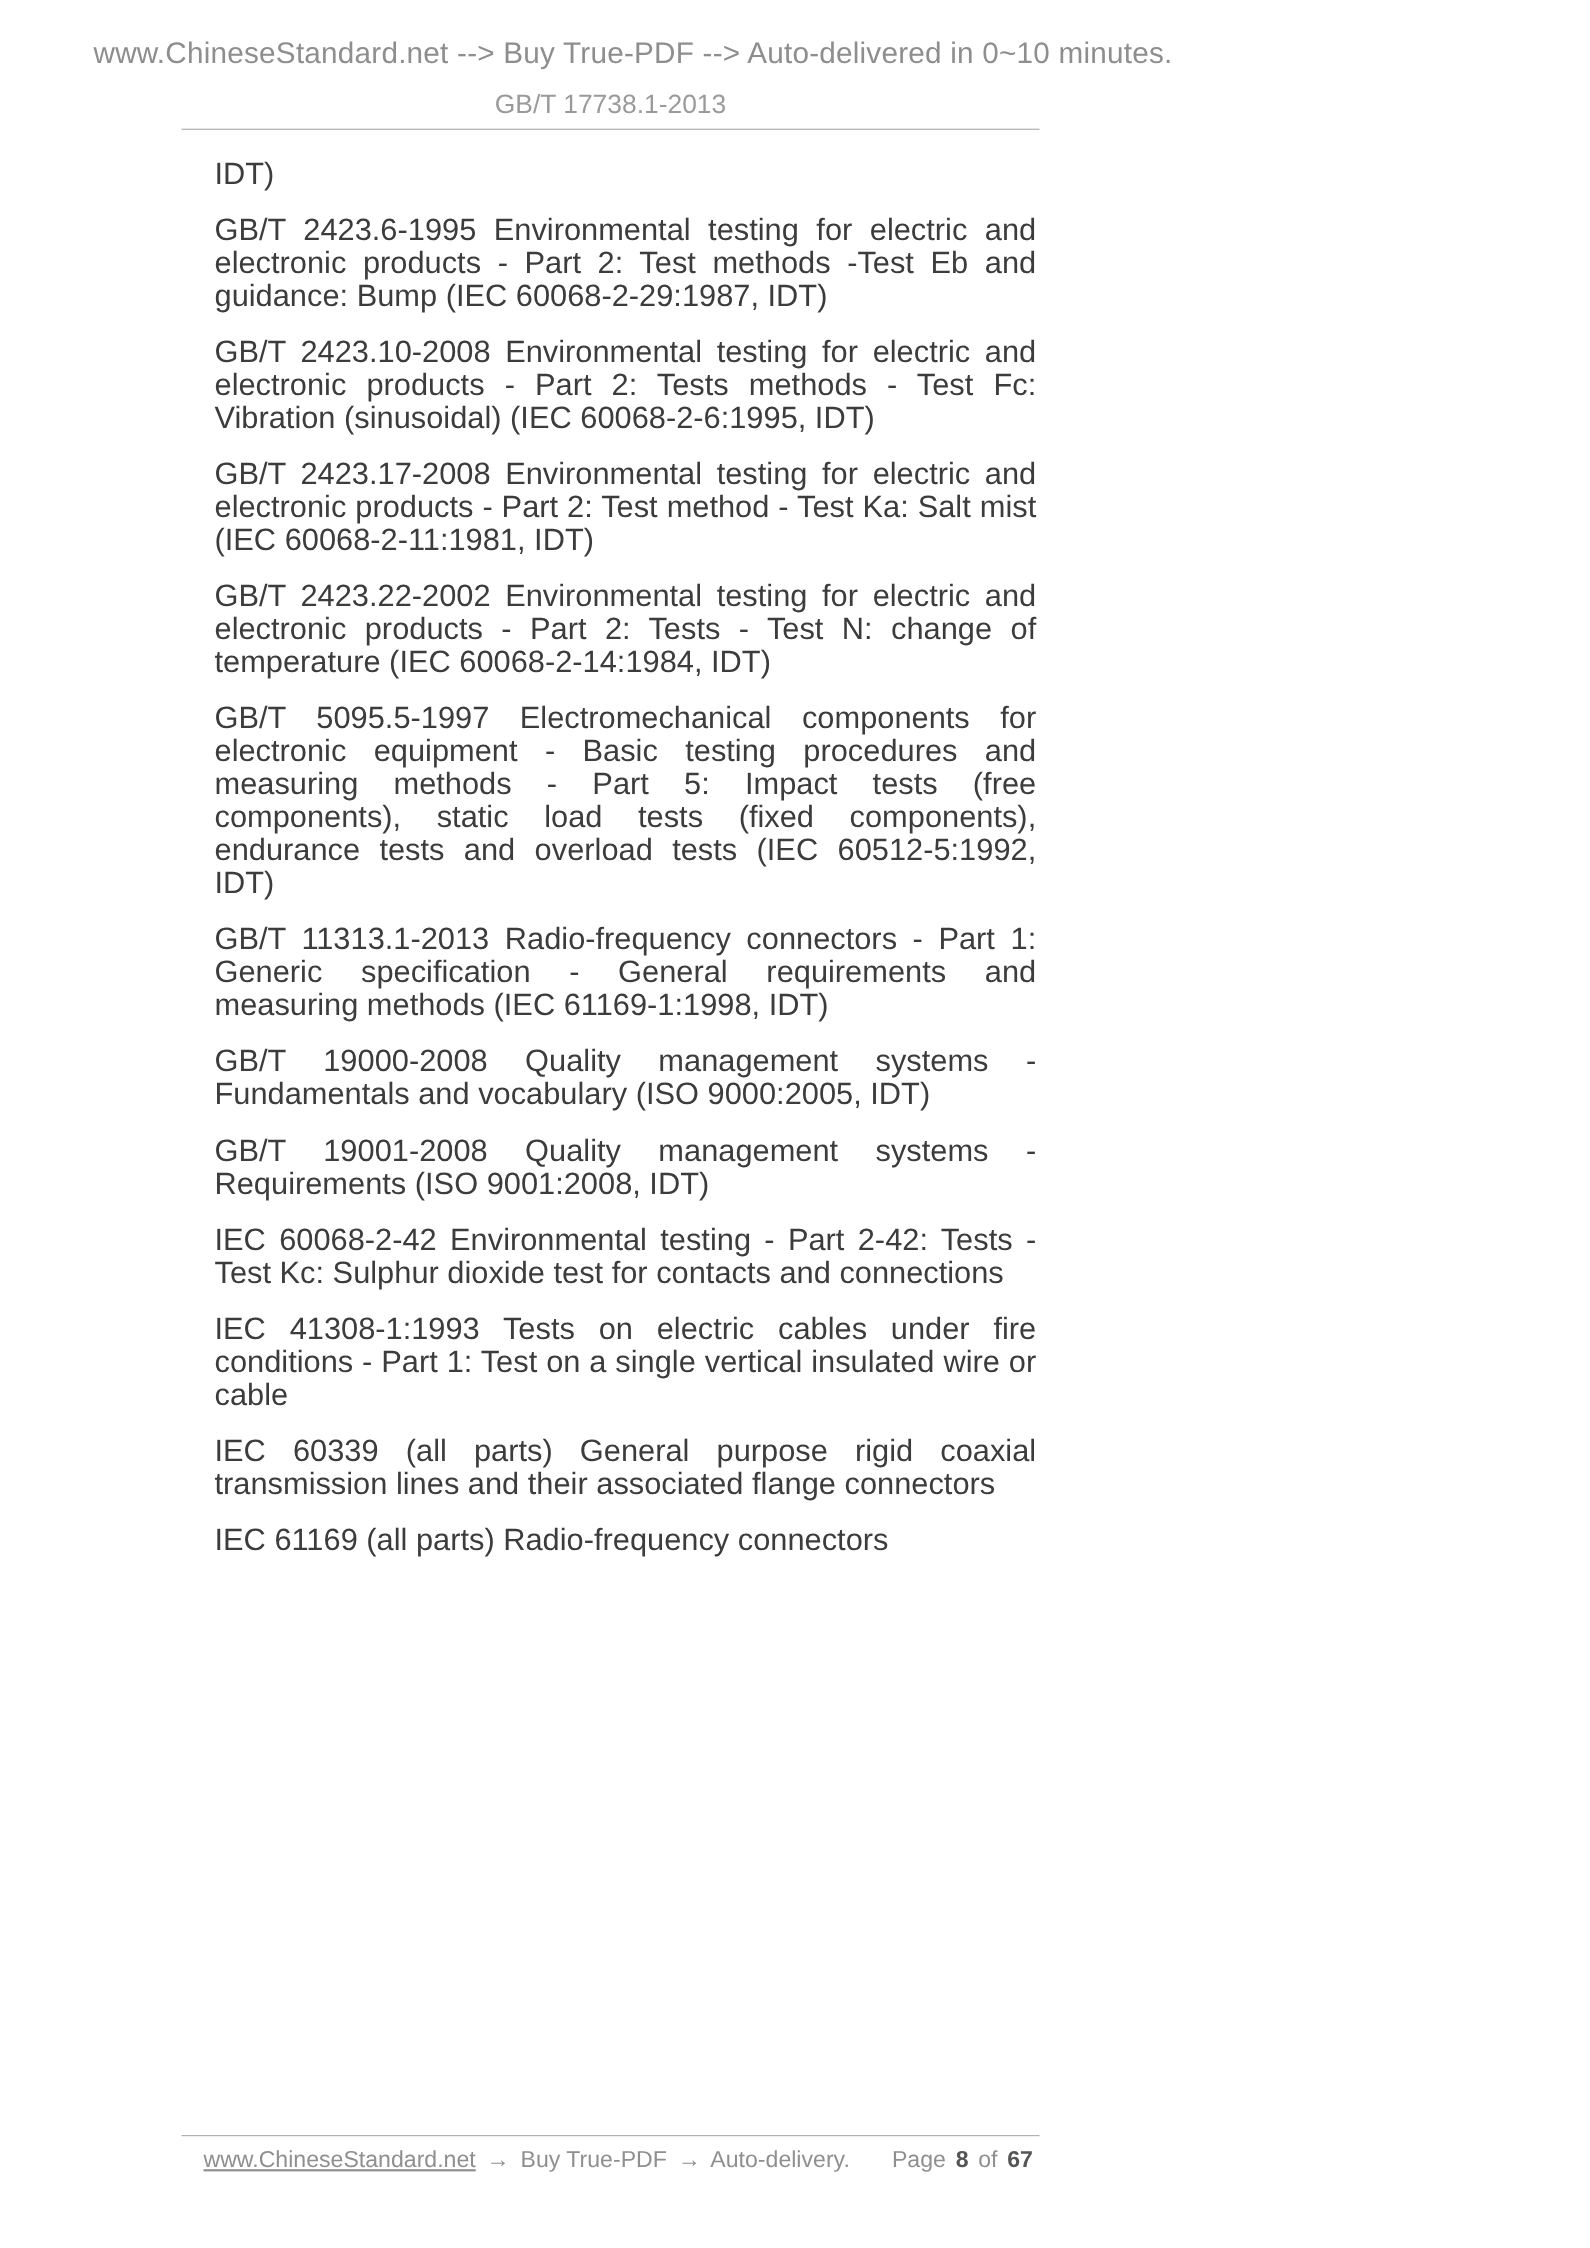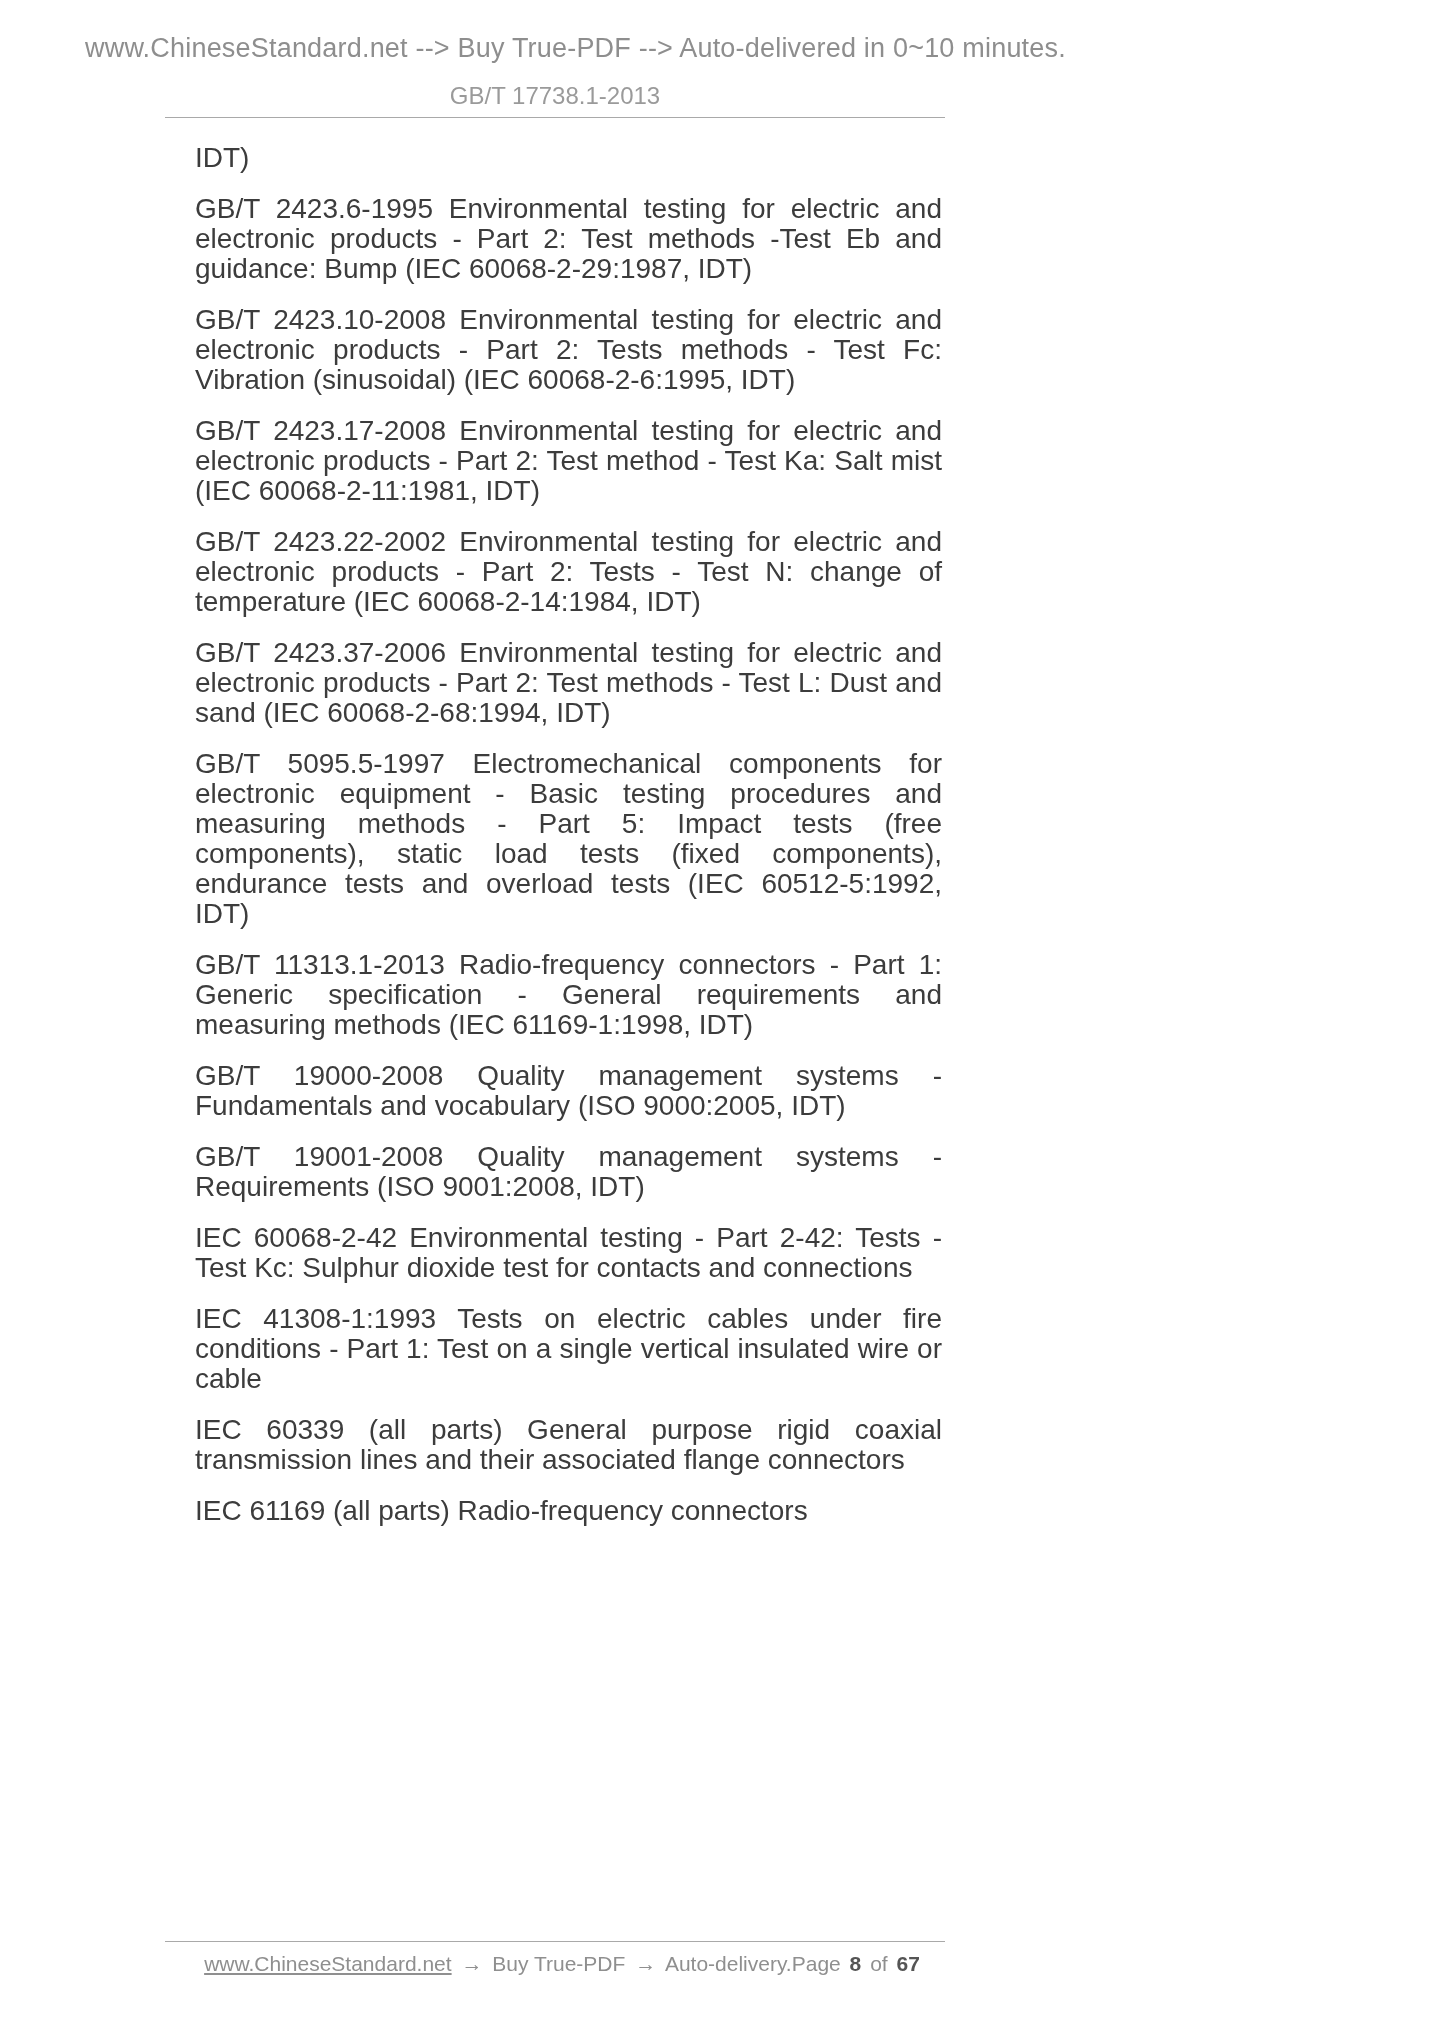--- a/index.html
+++ b/index.html
@@ -113,7 +113,6 @@
     <p>GB/T 2423.10-2008 Environmental testing for electric and electronic products - Part 2: Tests methods - Test Fc: Vibration (sinusoidal) (IEC 60068-2-6:1995, IDT)</p>
     <p>GB/T 2423.17-2008 Environmental testing for electric and electronic products - Part 2: Test method - Test Ka: Salt mist (IEC 60068-2-11:1981, IDT)</p>
     <p>GB/T 2423.22-2002 Environmental testing for electric and electronic products - Part 2: Tests - Test N: change of temperature (IEC 60068-2-14:1984, IDT)</p>
-    <p>GB/T 2423.37-2006 Environmental testing for electric and electronic products - Part 2: Test methods - Test L: Dust and sand (IEC 60068-2-68:1994, IDT)</p>
     <p>GB/T 5095.5-1997 Electromechanical components for electronic equipment - Basic testing procedures and measuring methods - Part 5: Impact tests (free components), static load tests (fixed components), endurance tests and overload tests (IEC 60512-5:1992, IDT)</p>
     <p>GB/T 11313.1-2013 Radio-frequency connectors - Part 1: Generic specification - General requirements and measuring methods (IEC 61169-1:1998, IDT)</p>
     <p>GB/T 19000-2008 Quality management systems - Fundamentals and vocabulary (ISO 9000:2005, IDT)</p>

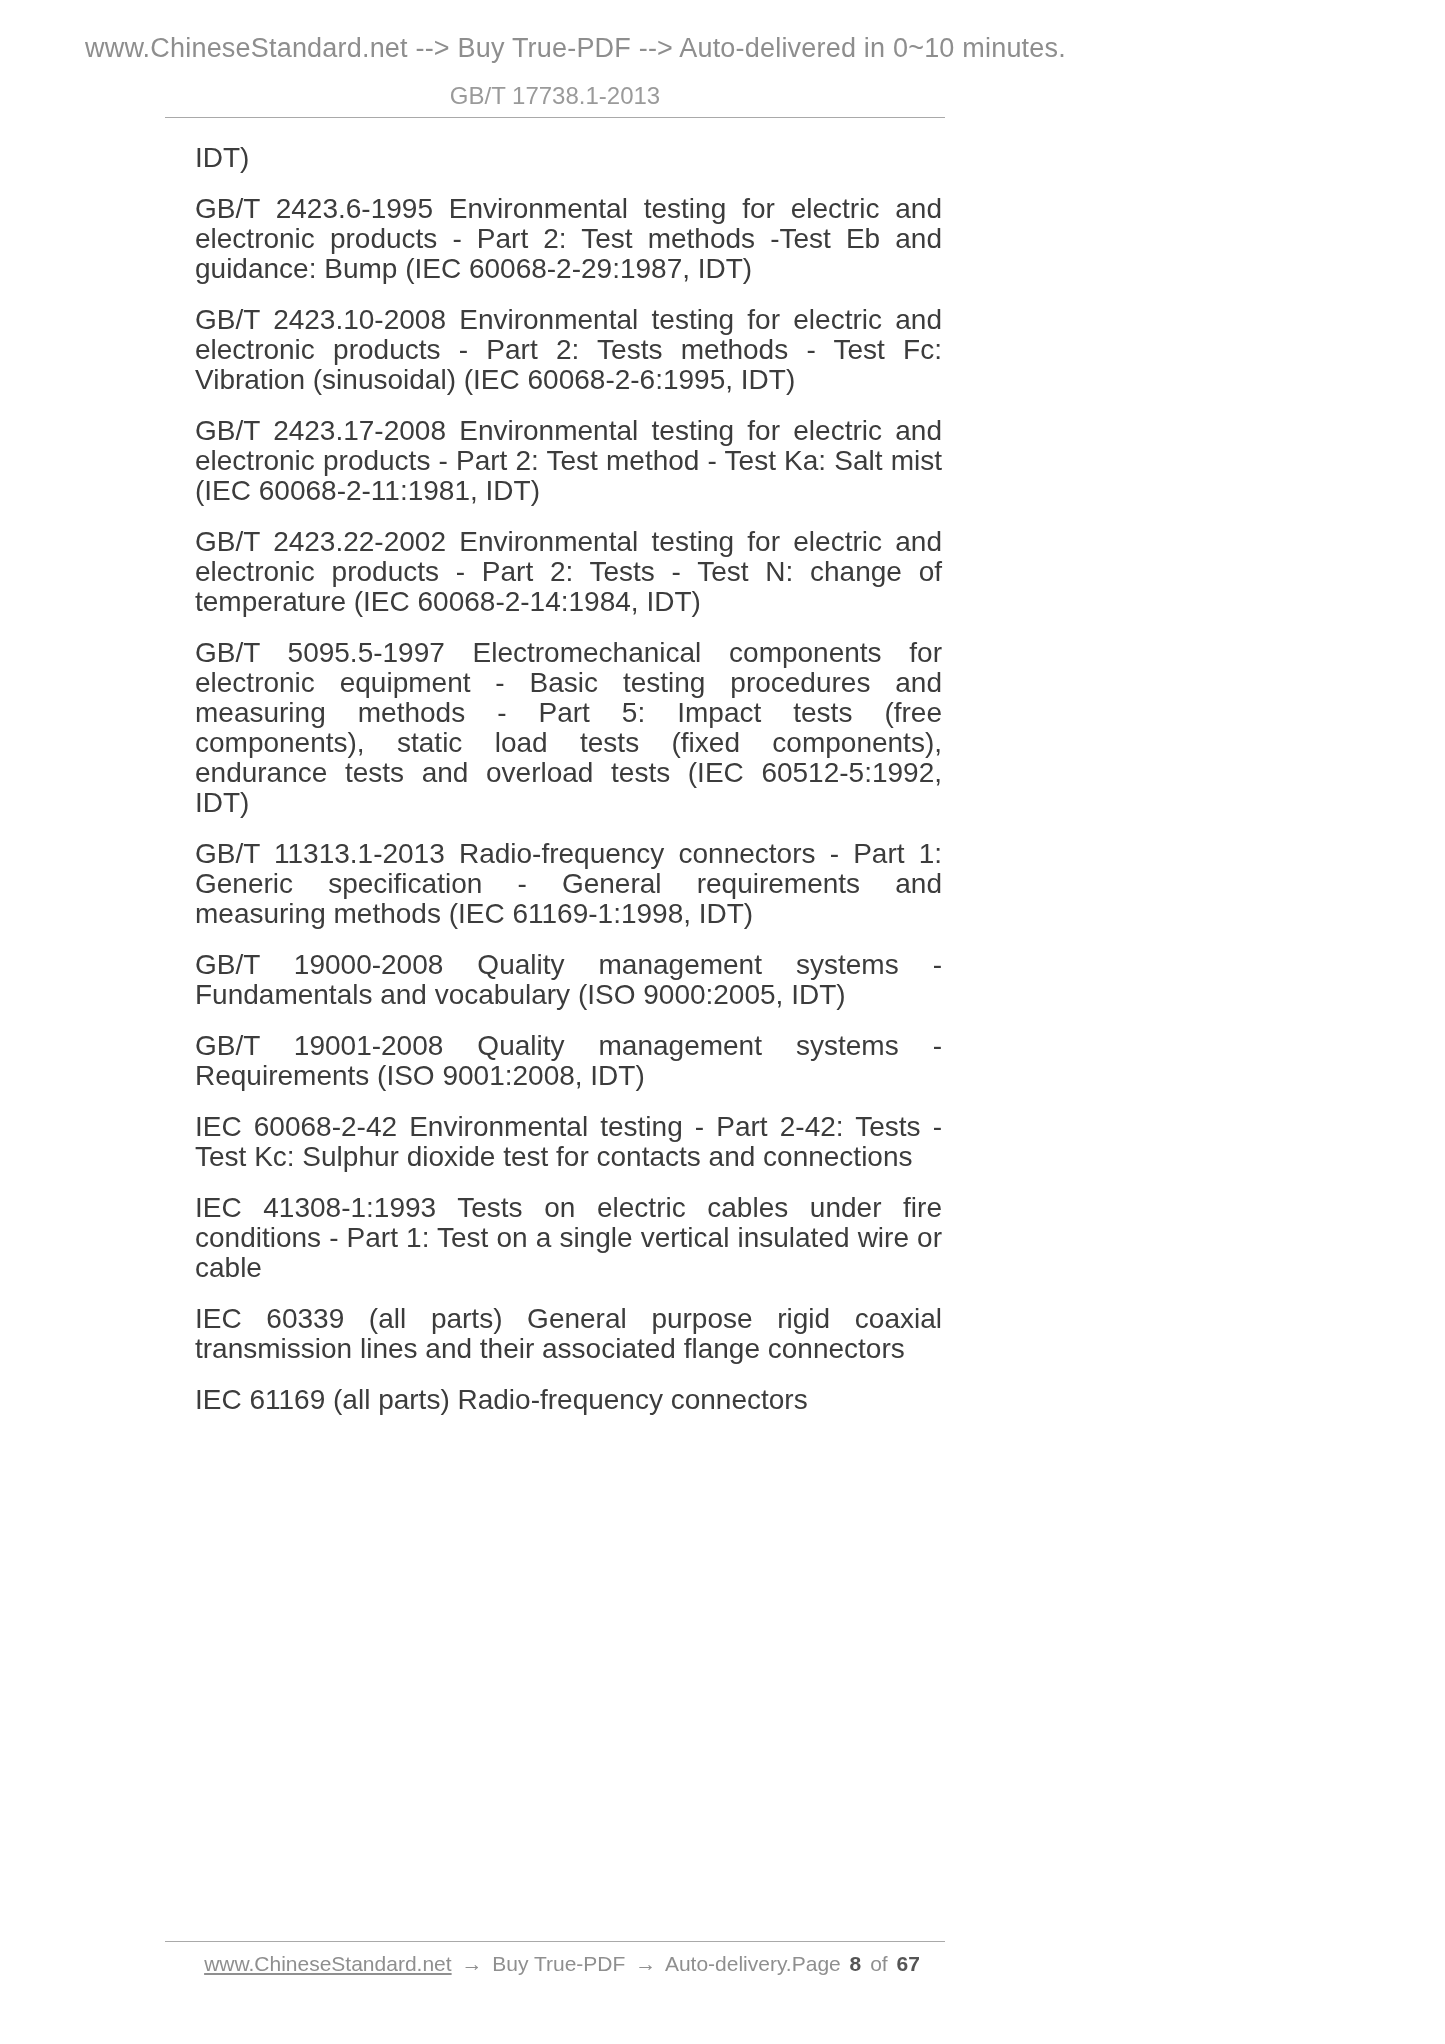--- a/index.html
+++ b/index.html
@@ -71,7 +71,7 @@
     top: 1952px;
     width: 757px;
     display: flex;
-    justify-content: center;
+    justify-content: space-between;
     align-items: baseline;
     font-size: 21px;
     color: #8f8f8f;

